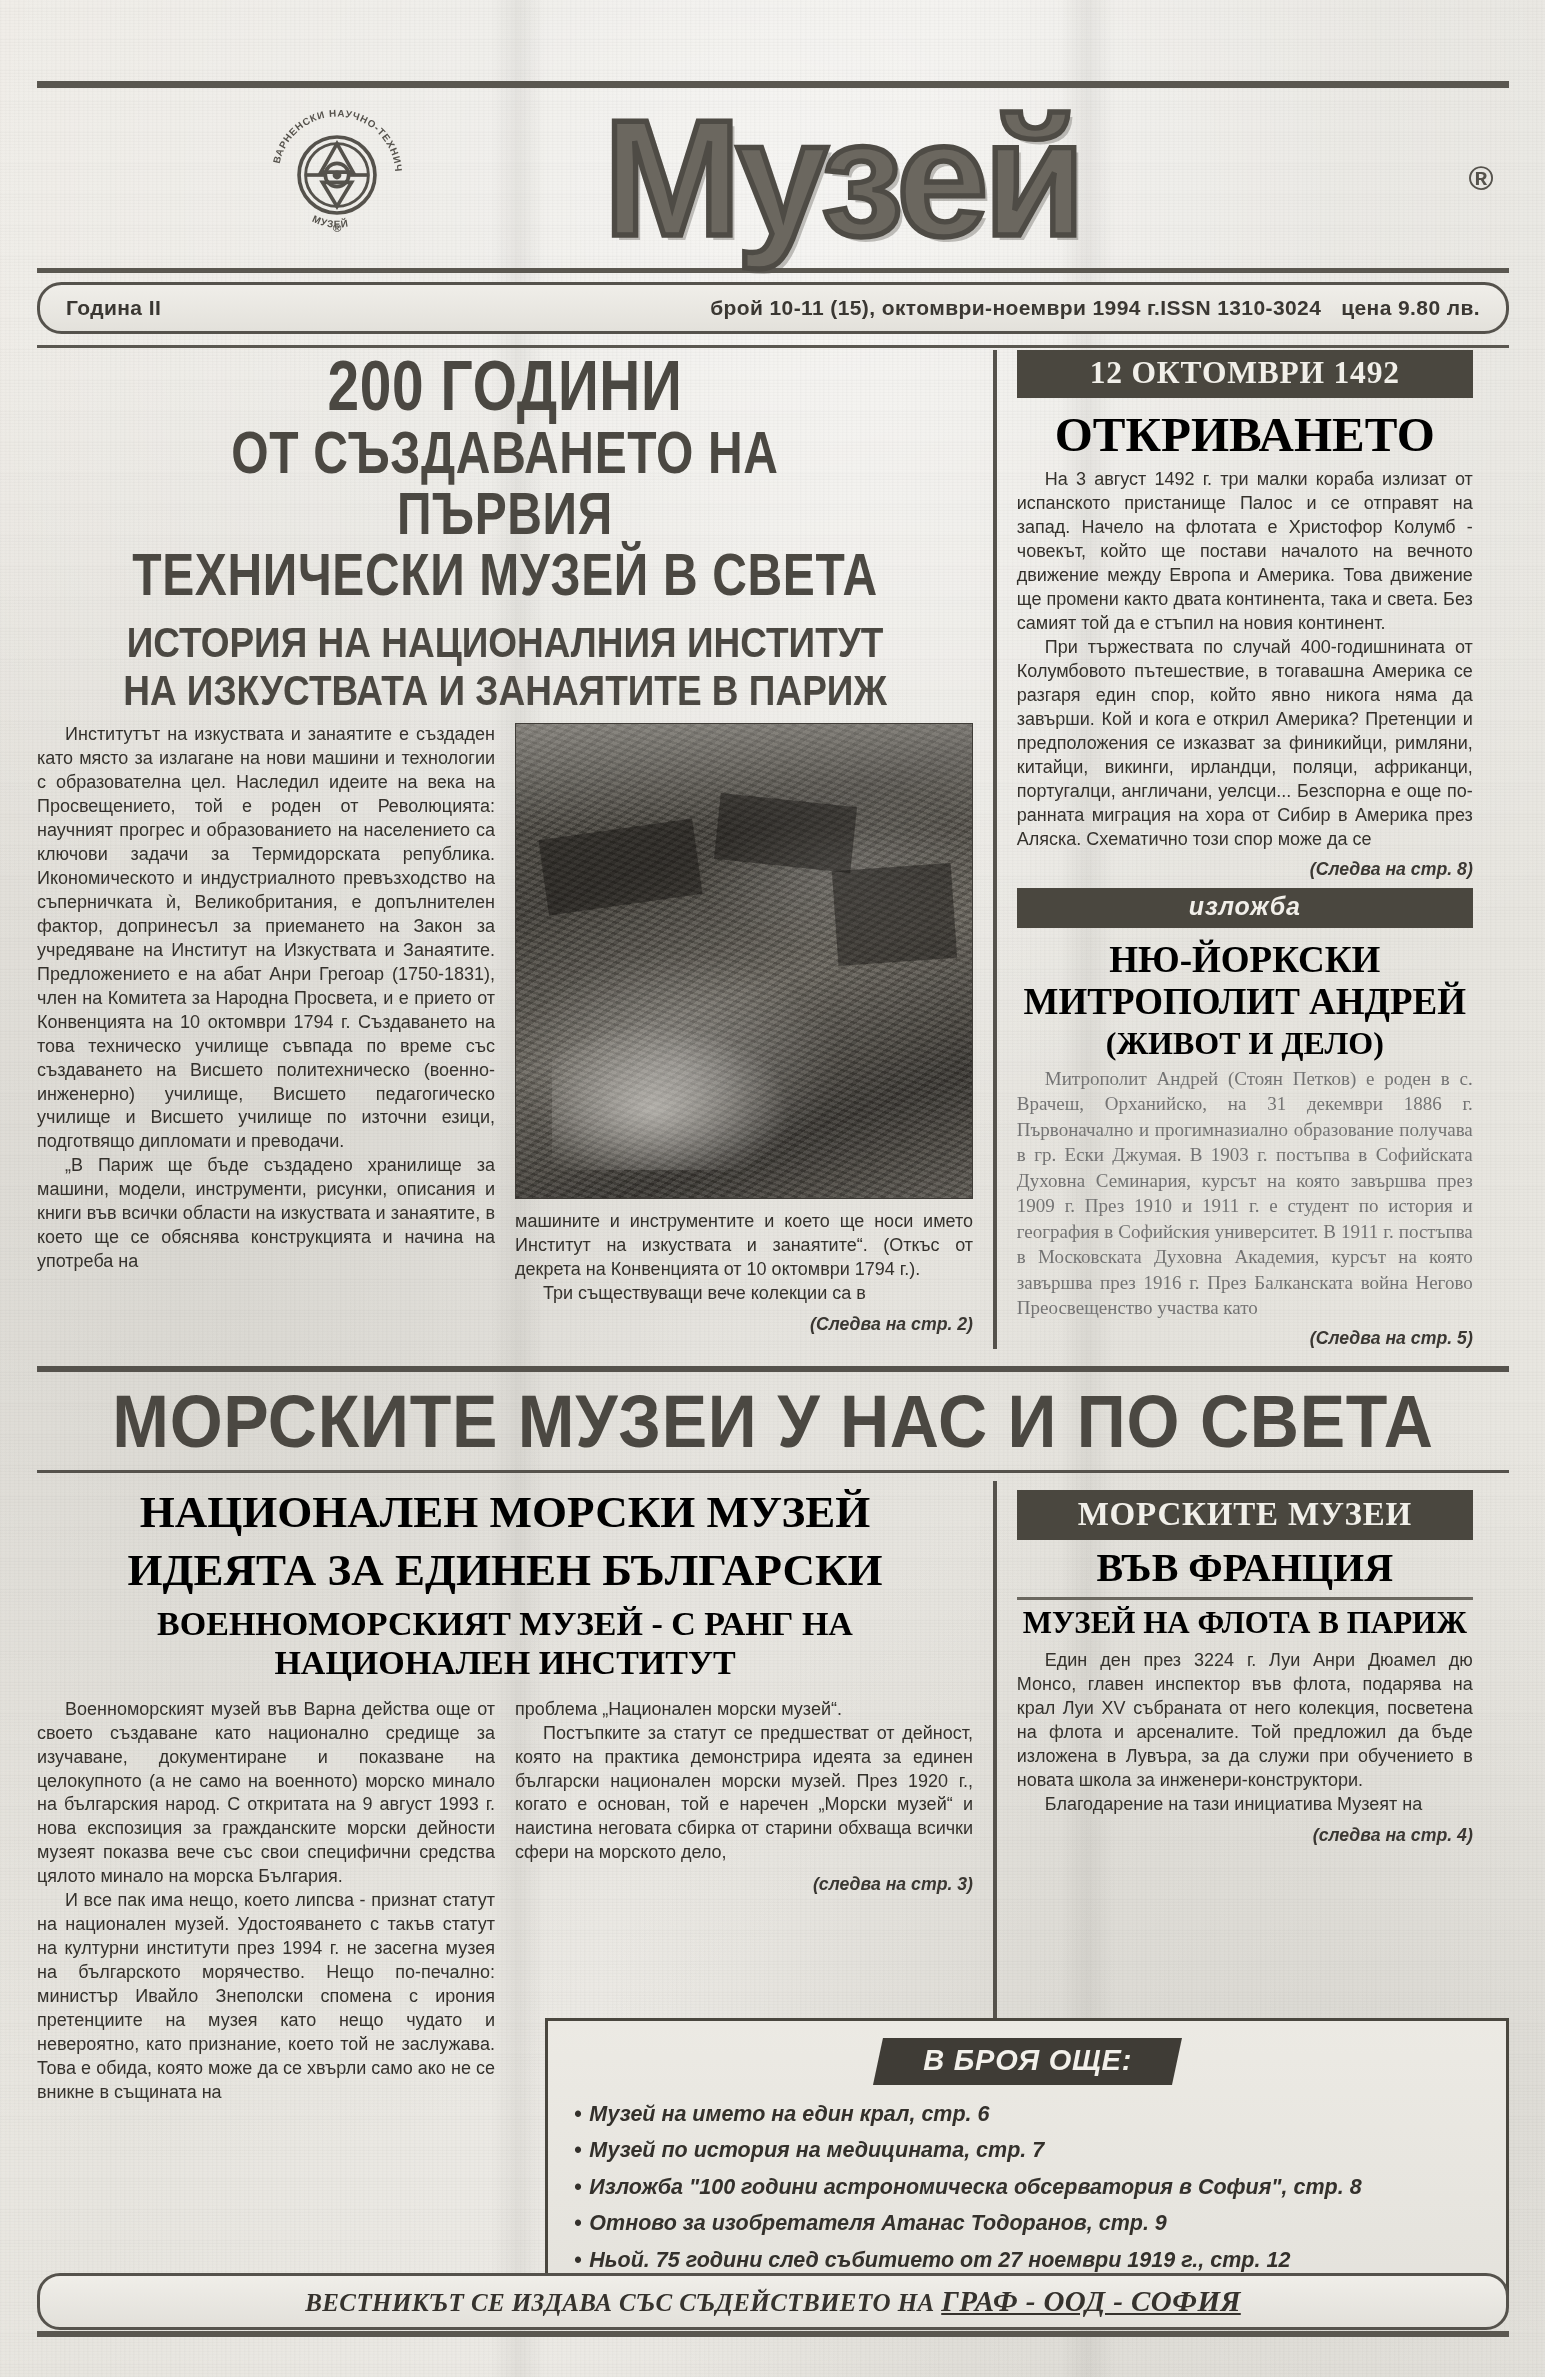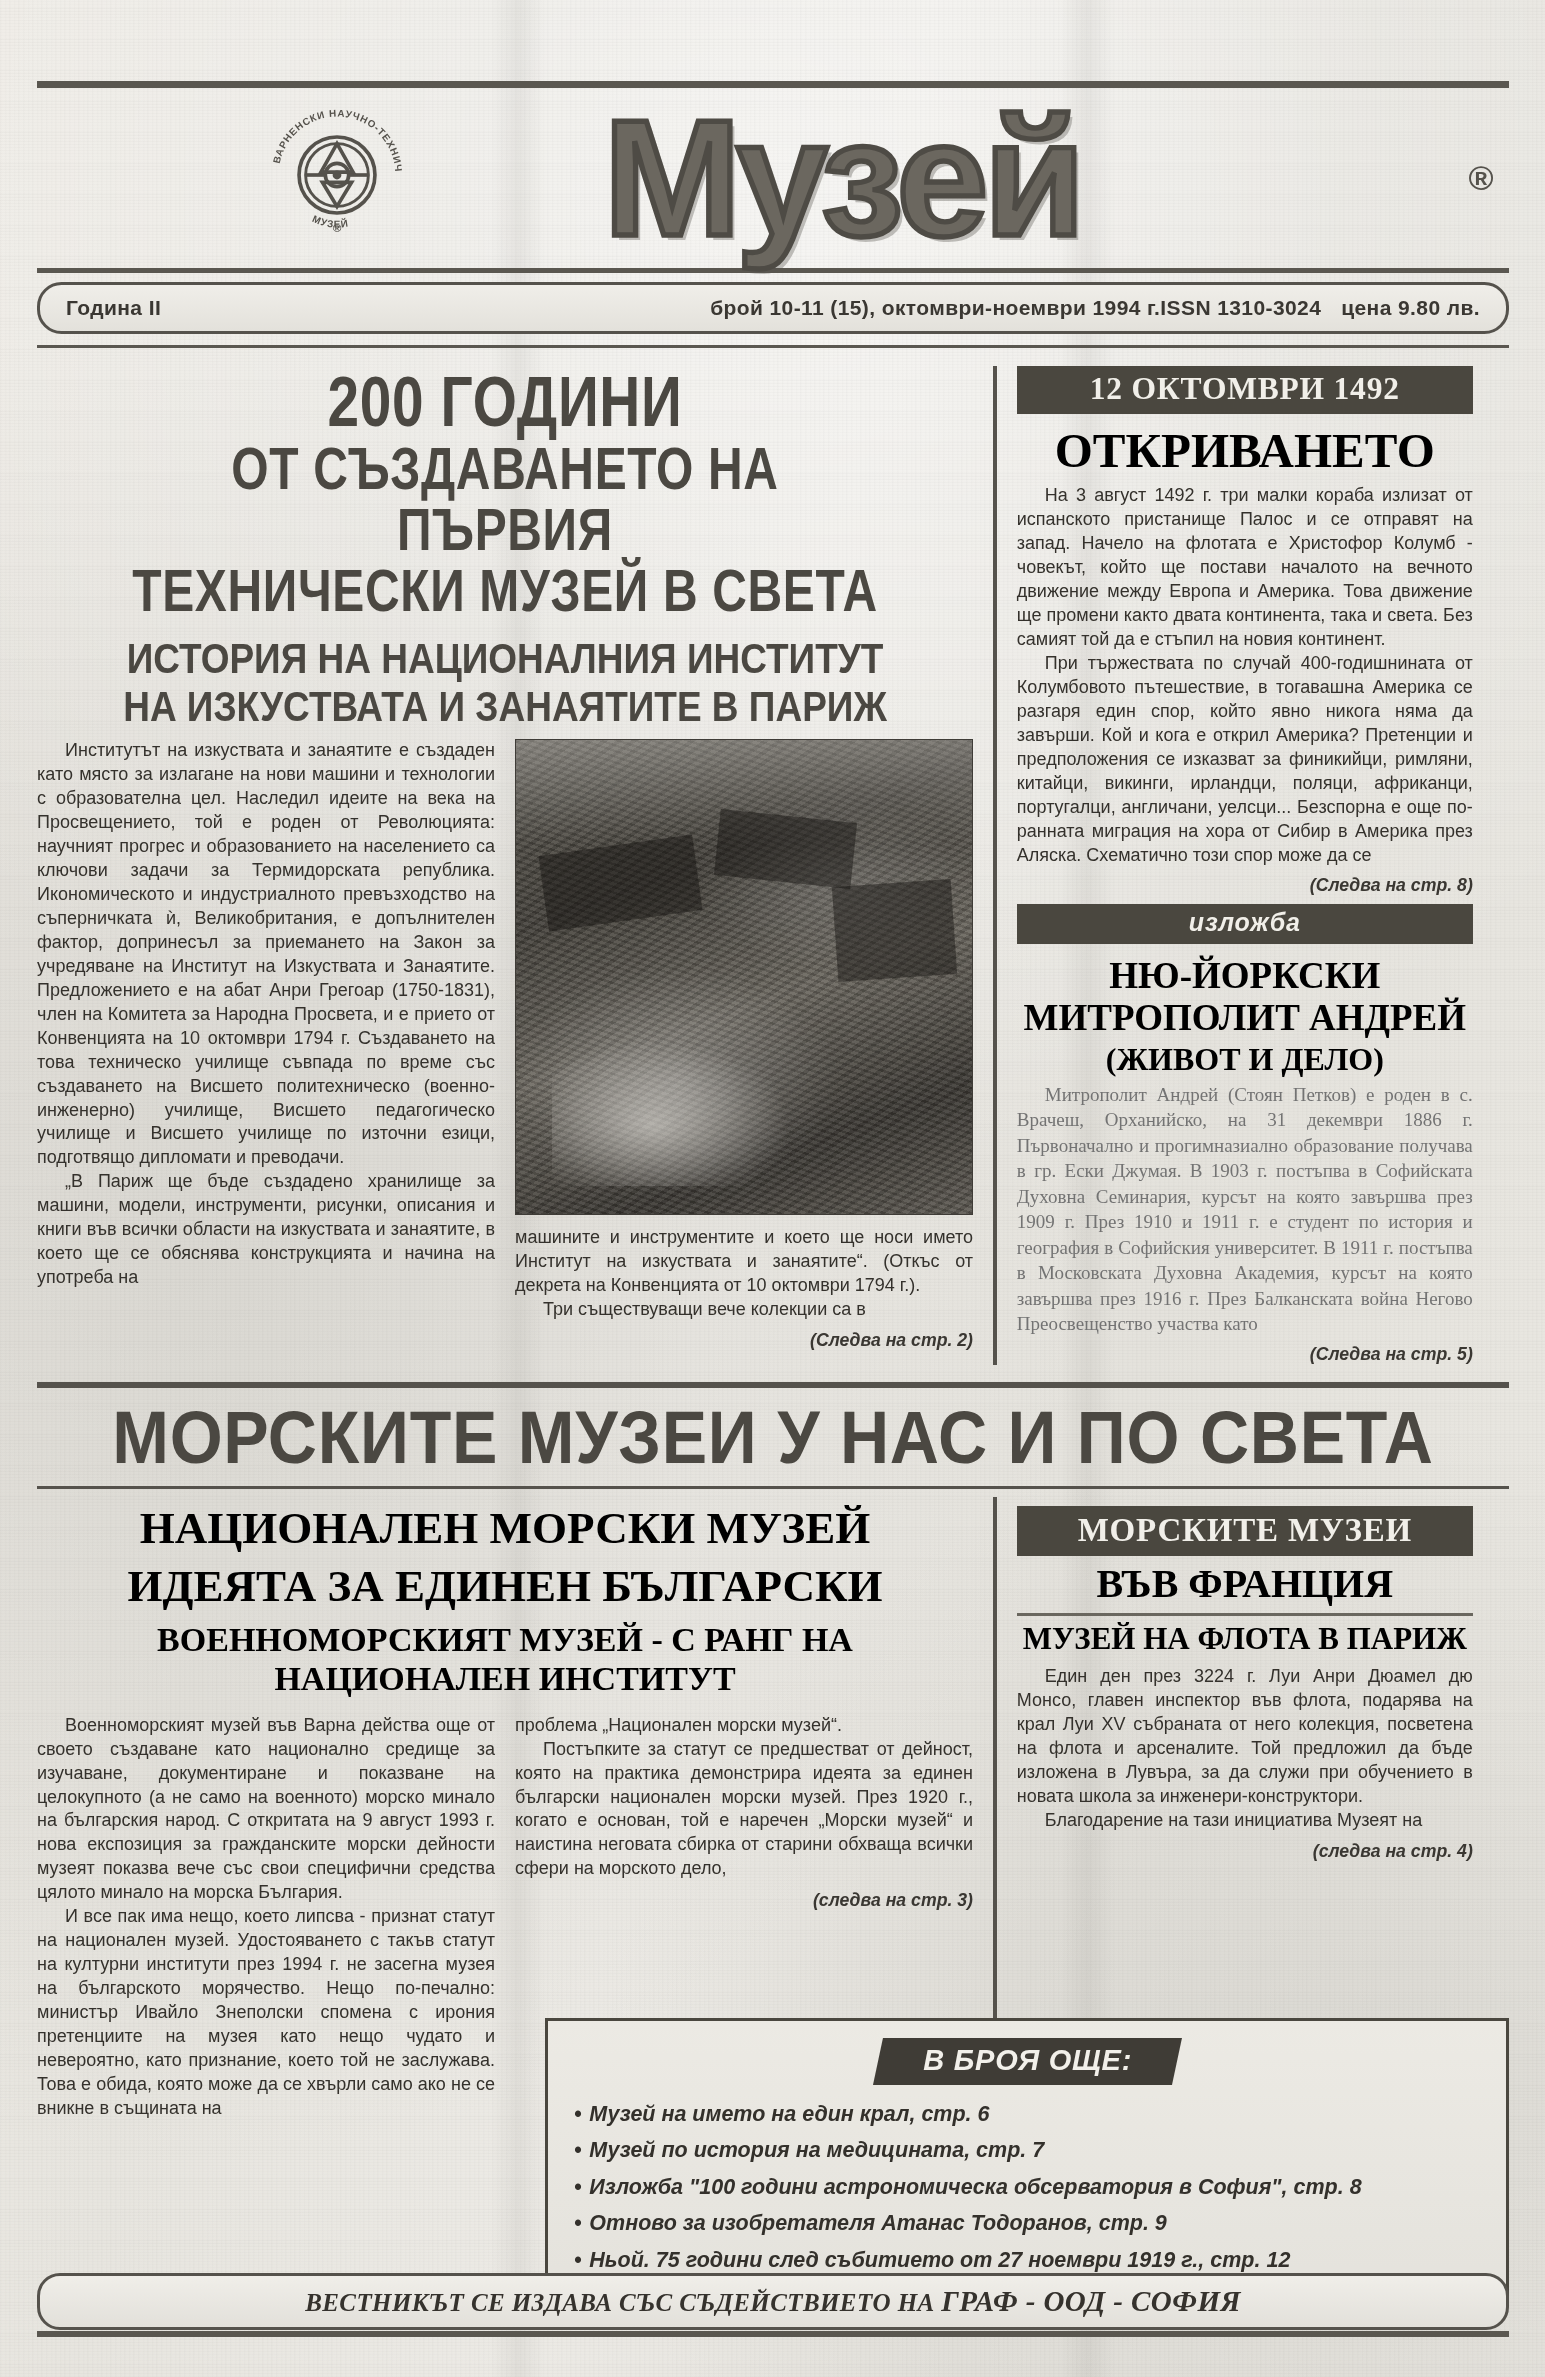--- a/index.html
+++ b/index.html
@@ -88,7 +88,7 @@
   .rule-thin{height:3.1px;background:#5a5750;margin-top:10.8px;}
 
   
-  .main-grid{display:flex;gap:0;margin-top:18px;}
+  .main-grid{display:flex;gap:0;margin-top:2px;}
   .col-left{width:956px;padding-right:20px;box-sizing:border-box;}
   .vdiv{width:3.8px;background:#55524c;}
   .col-right{width:476px;padding-left:20px;box-sizing:border-box;}

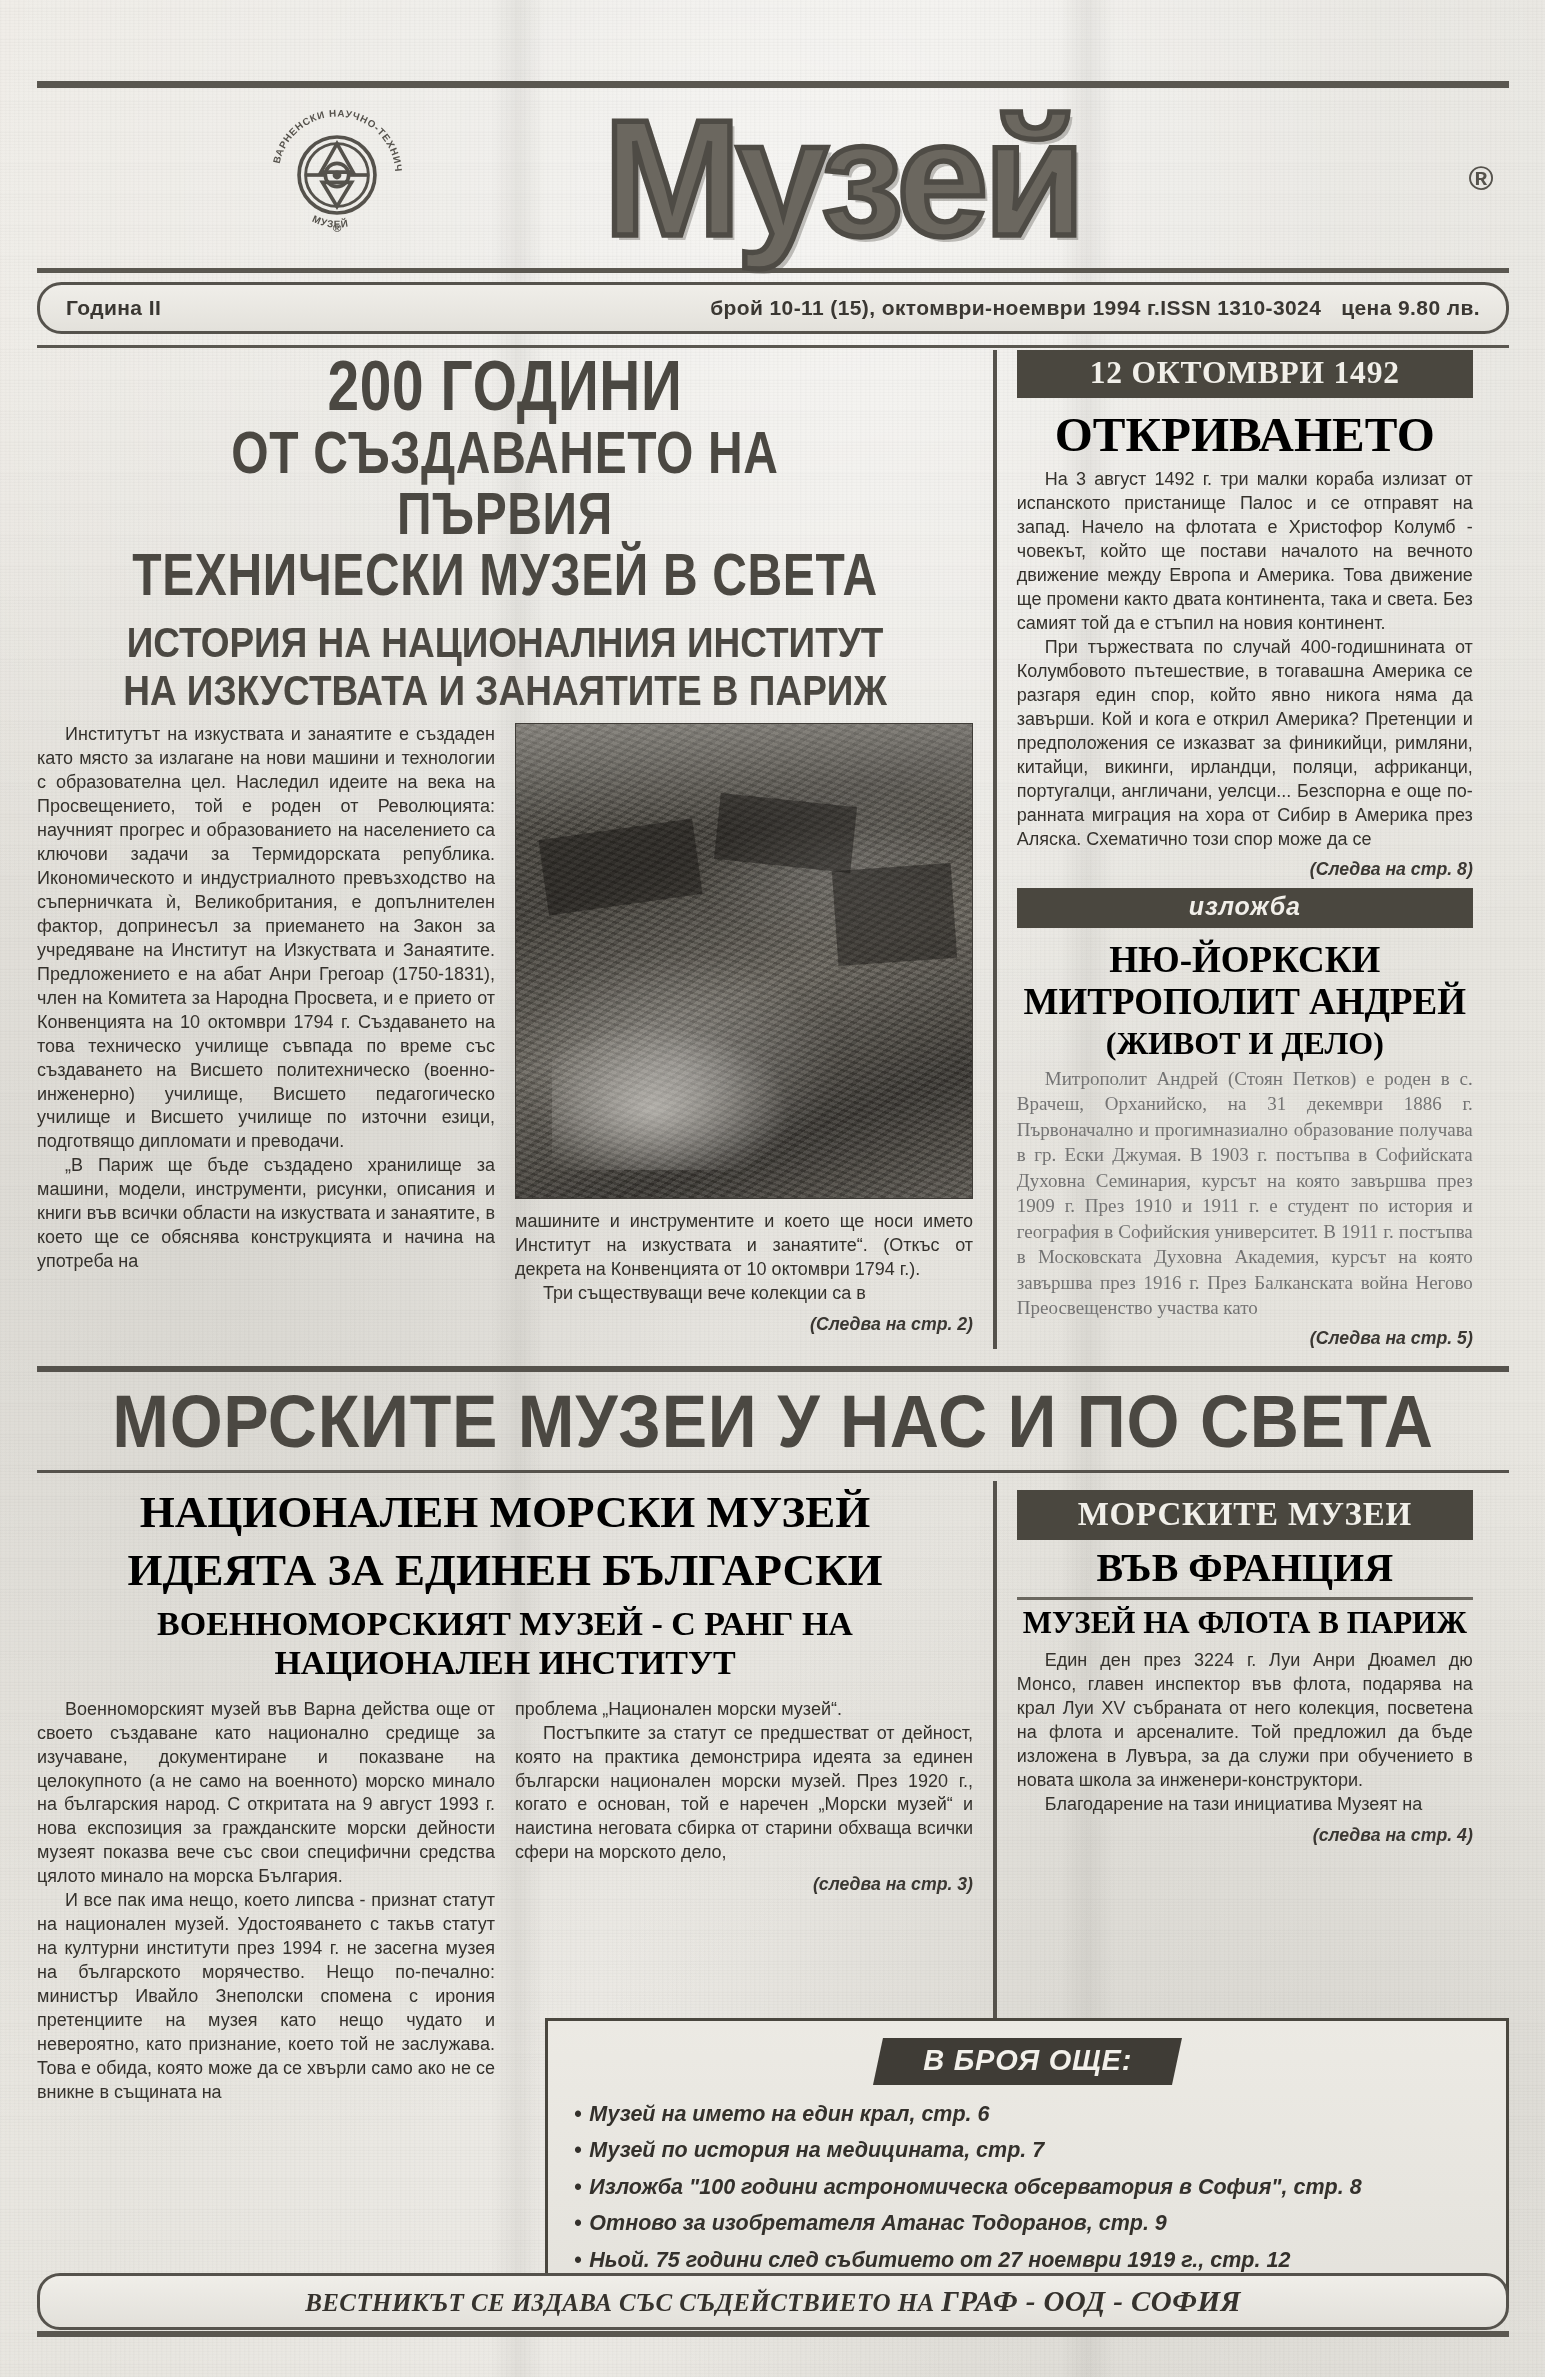--- a/index.html
+++ b/index.html
@@ -251,7 +251,7 @@
     font-weight:bold;font-style:italic;
     font-size:25px;color:#35322d;letter-spacing:0.4px;
   }
-  .footer .ft .big{font-size:29px;}
+  .footer .ft .big{font-size:29px;text-decoration:underline;}
   .rule-bottom{height:5.4px;background:#5a5750;margin-top:9.2px;}
 </style>
 </head>

